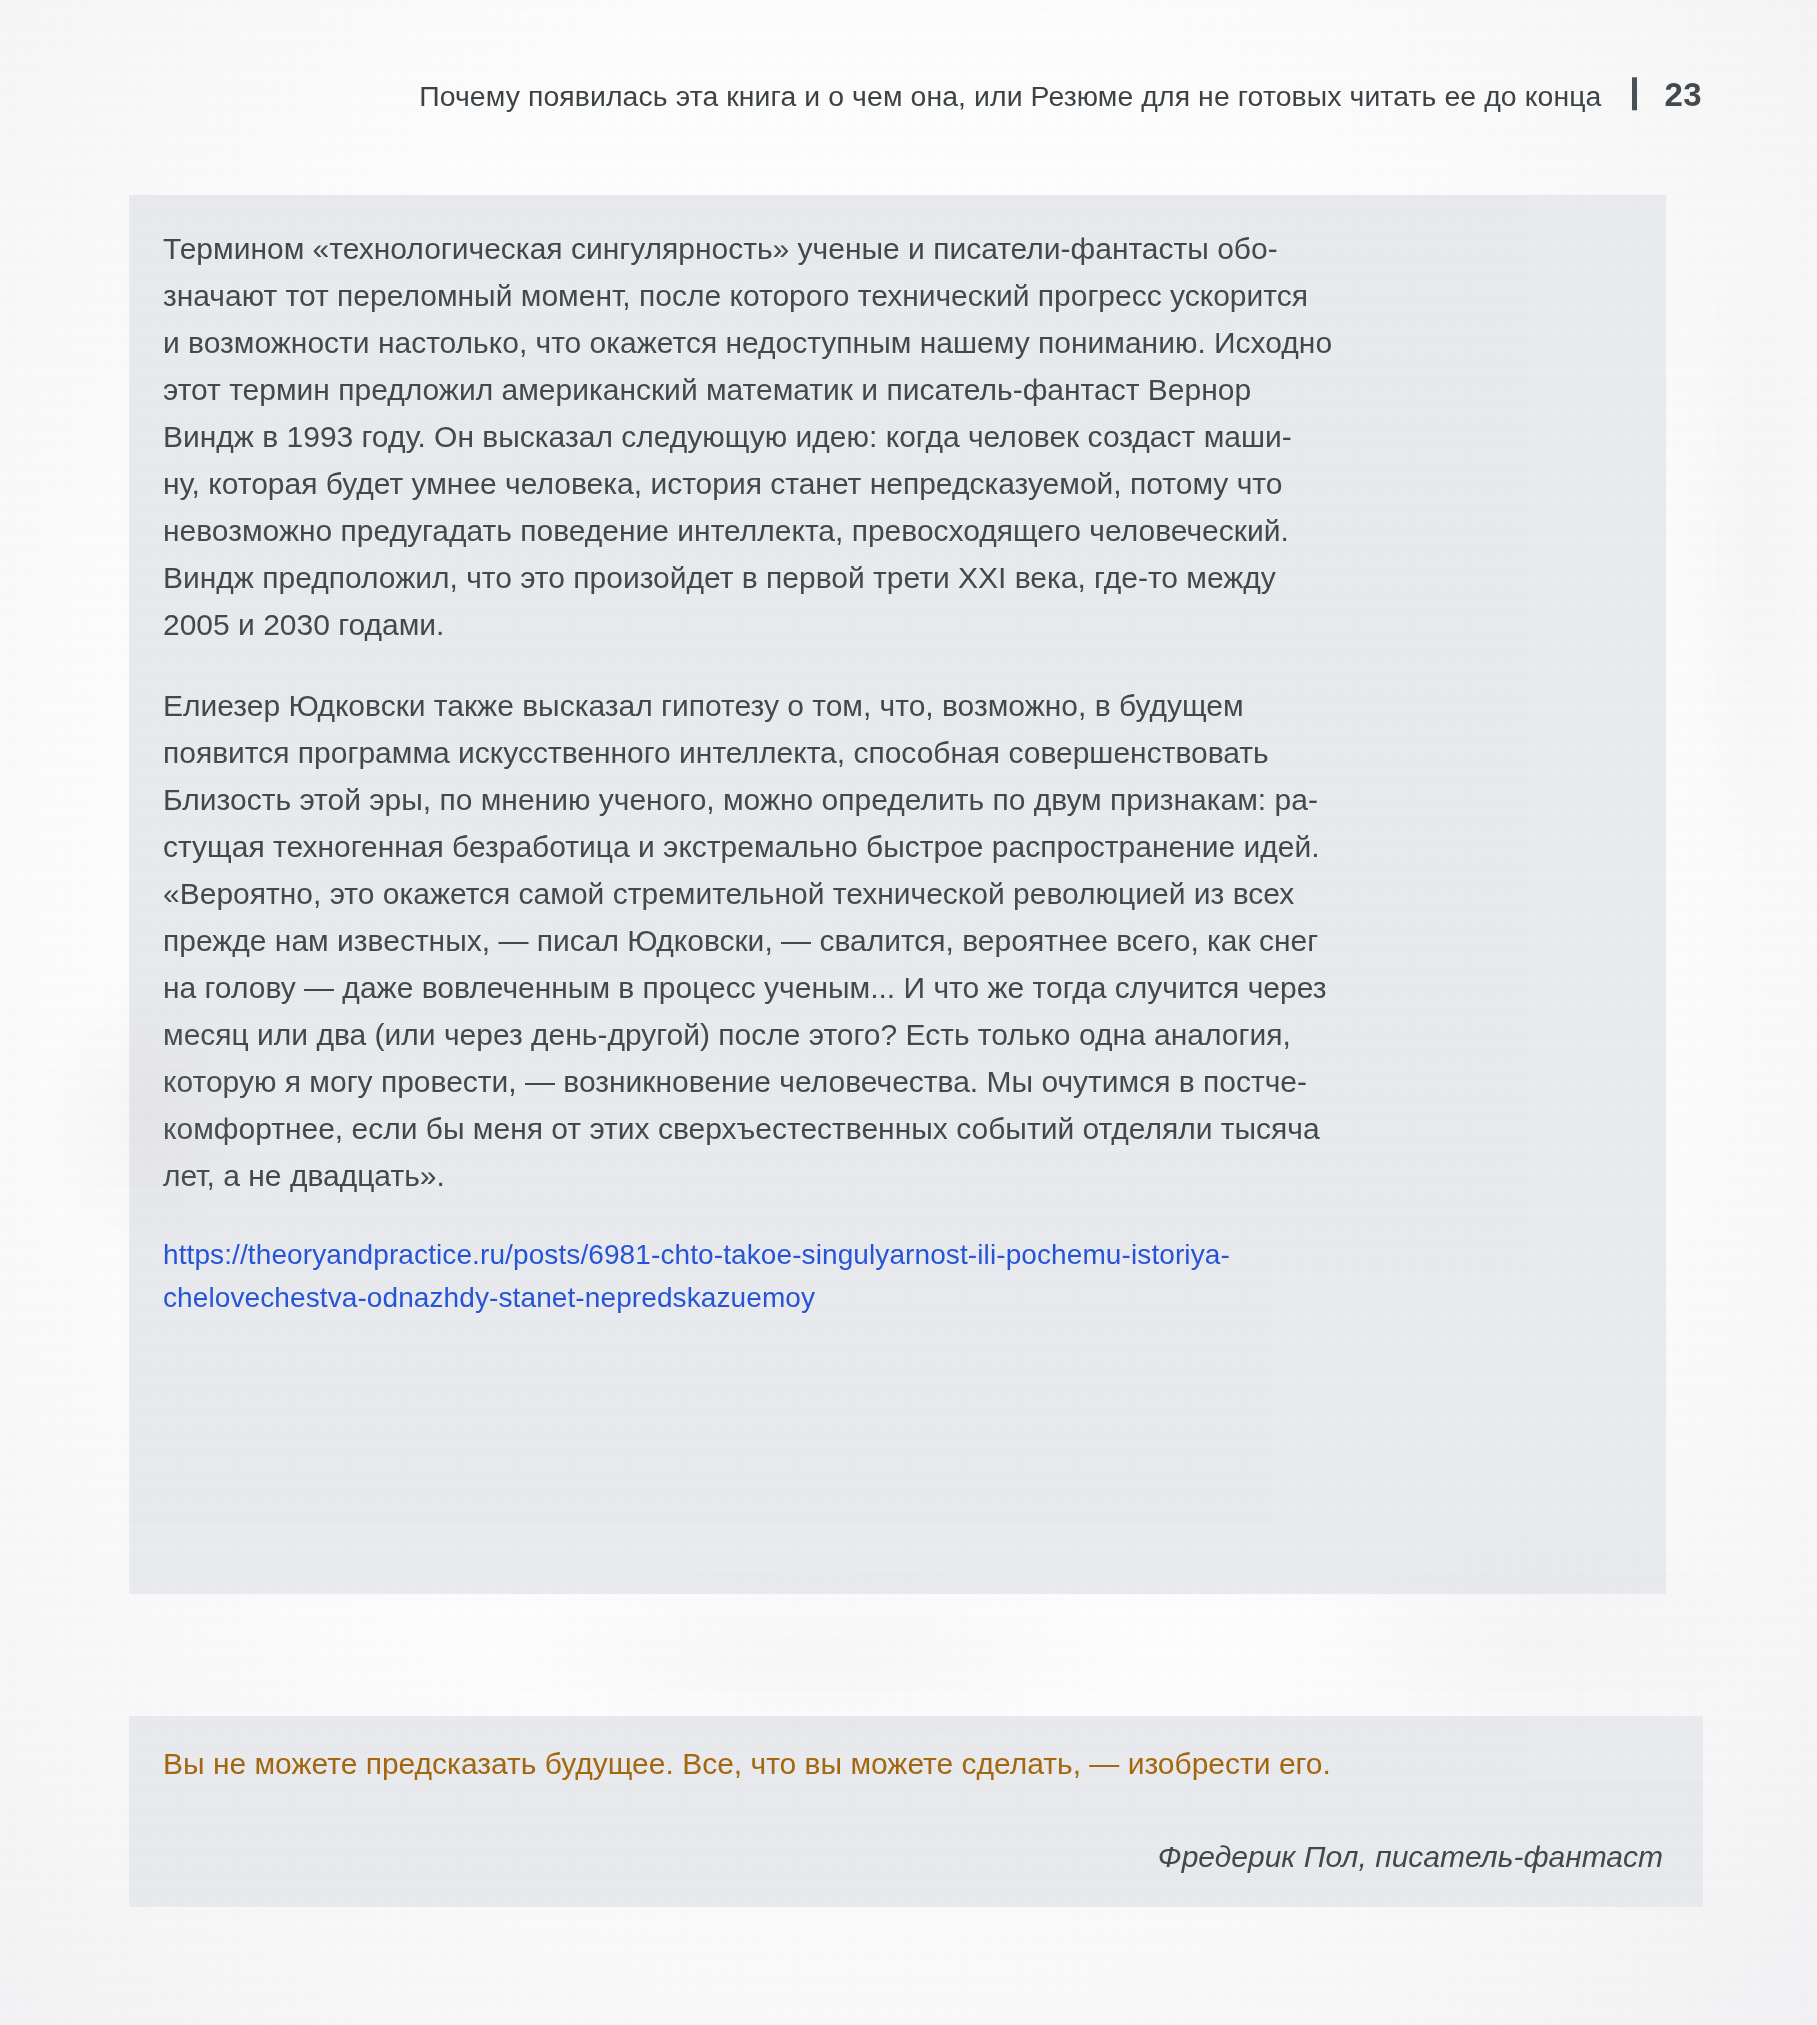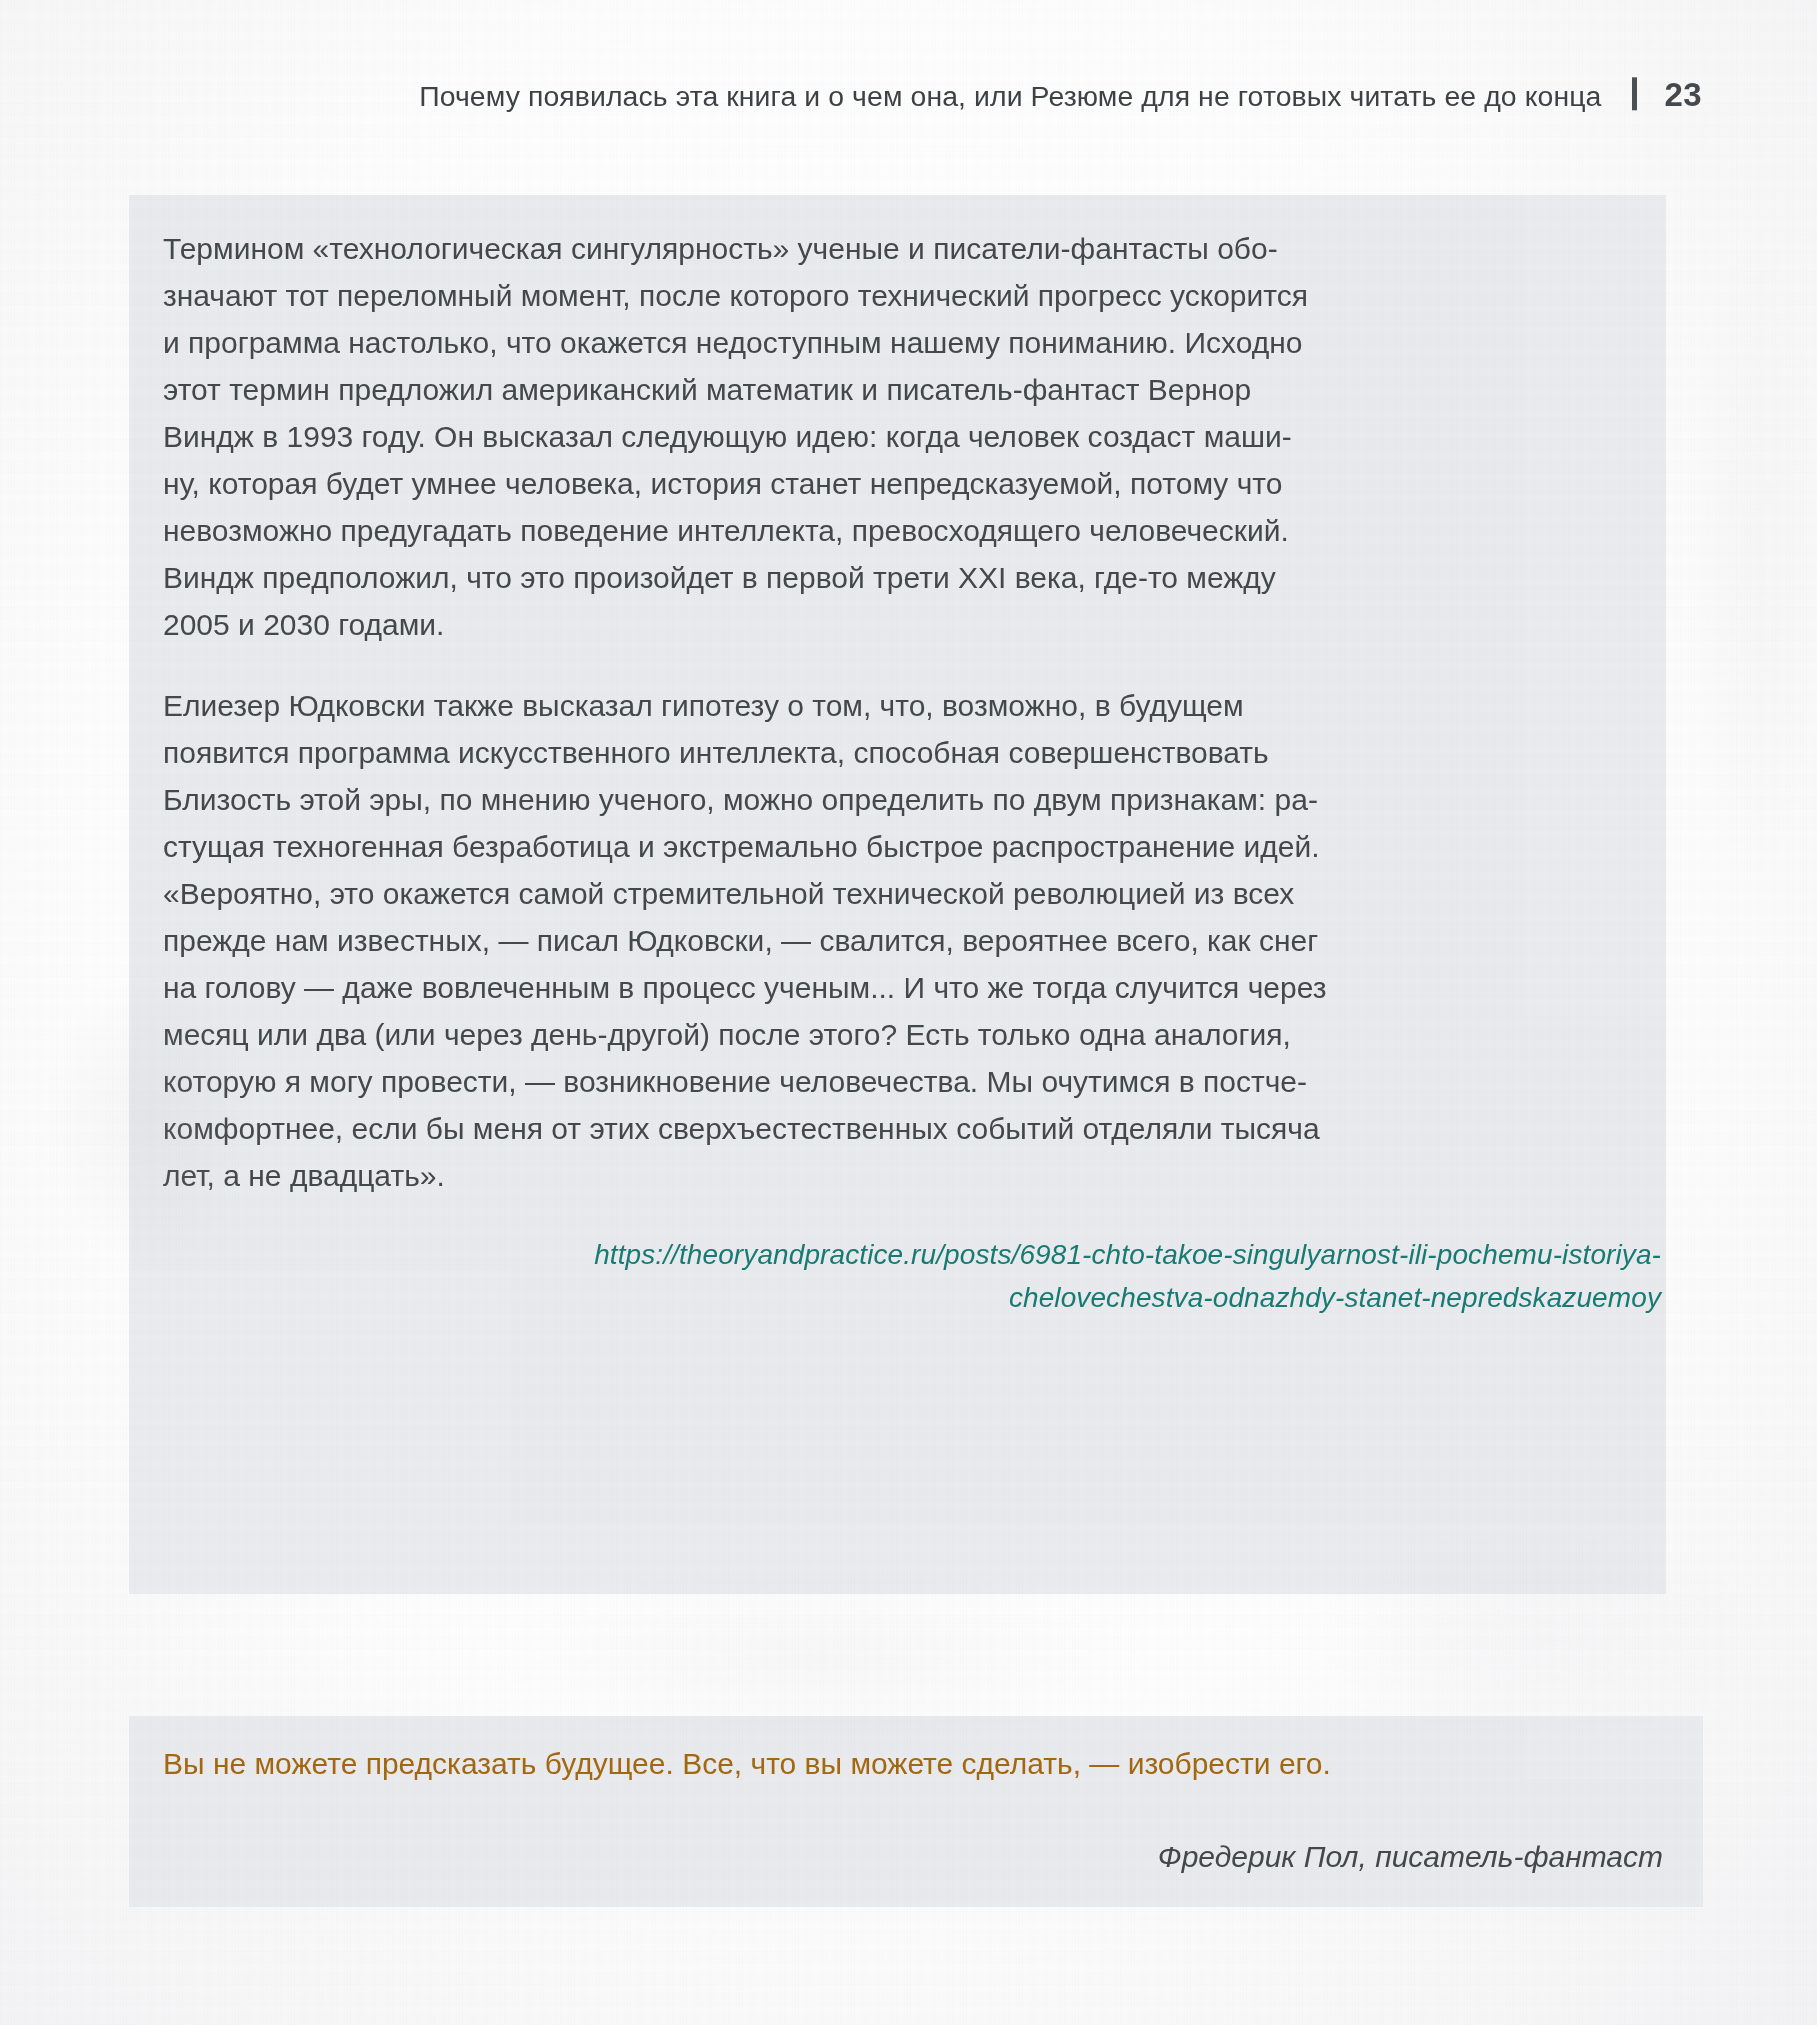--- a/index.html
+++ b/index.html
@@ -185,7 +185,7 @@
         <p class="para">
           <span class="l">Термином «технологическая сингулярность» ученые и писатели-фантасты обо-</span>
           <span class="l">значают тот переломный момент, после которого технический прогресс ускорится</span>
-          <span class="l">и программа настолько, что окажется недоступным нашему пониманию. Исходно</span>
+          <span class="l">и возможности настолько, что окажется недоступным нашему пониманию. Исходно</span>
           <span class="l">этот термин предложил американский математик и писатель-фантаст Вернор</span>
           <span class="l">Виндж в 1993 году. Он высказал следующую идею: когда человек создаст маши-</span>
           <span class="l">ну, которая будет умнее человека, история станет непредсказуемой, потому что</span>

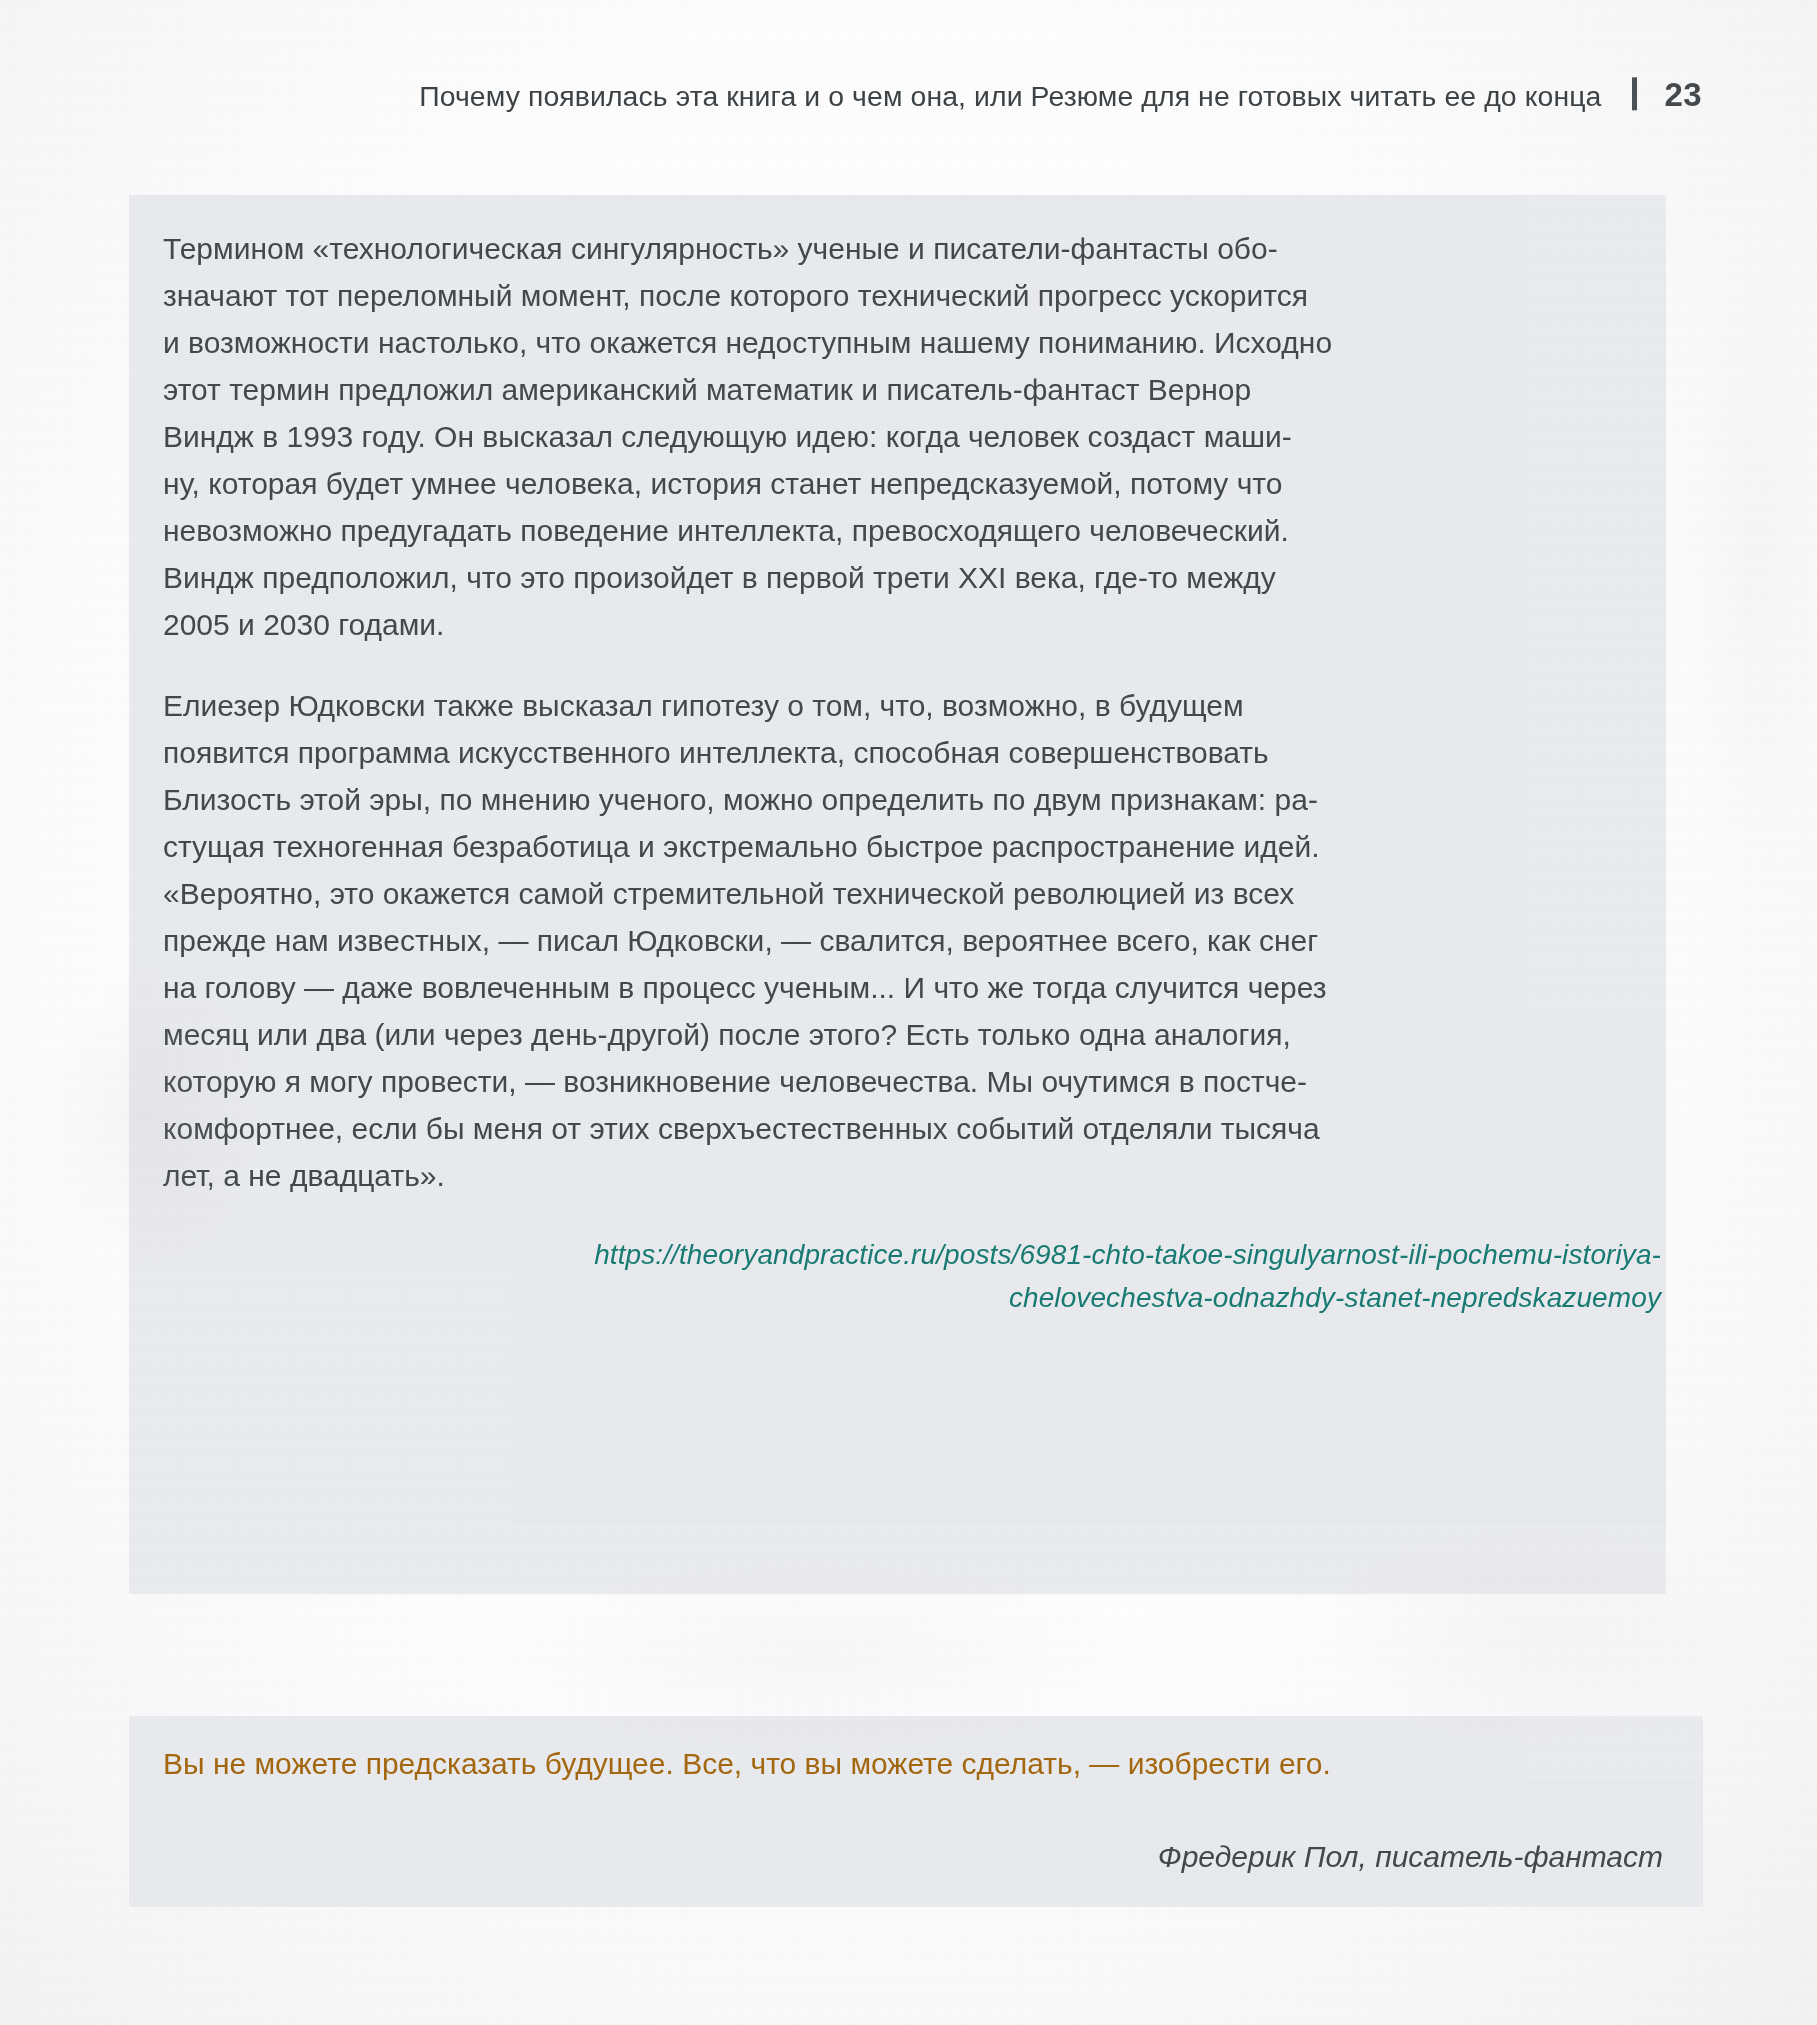--- a/index.html
+++ b/index.html
@@ -107,9 +107,8 @@
   .source-line {
     font-size: 28px;
     line-height: 43px;
-    font-style: italic;
-    color: #0f766e;
-    text-align: right;
+    color: #1d4ed8;
+    text-align: left;
     margin: 8.5px 0 0 0;
     letter-spacing: 0.1px;
   }

